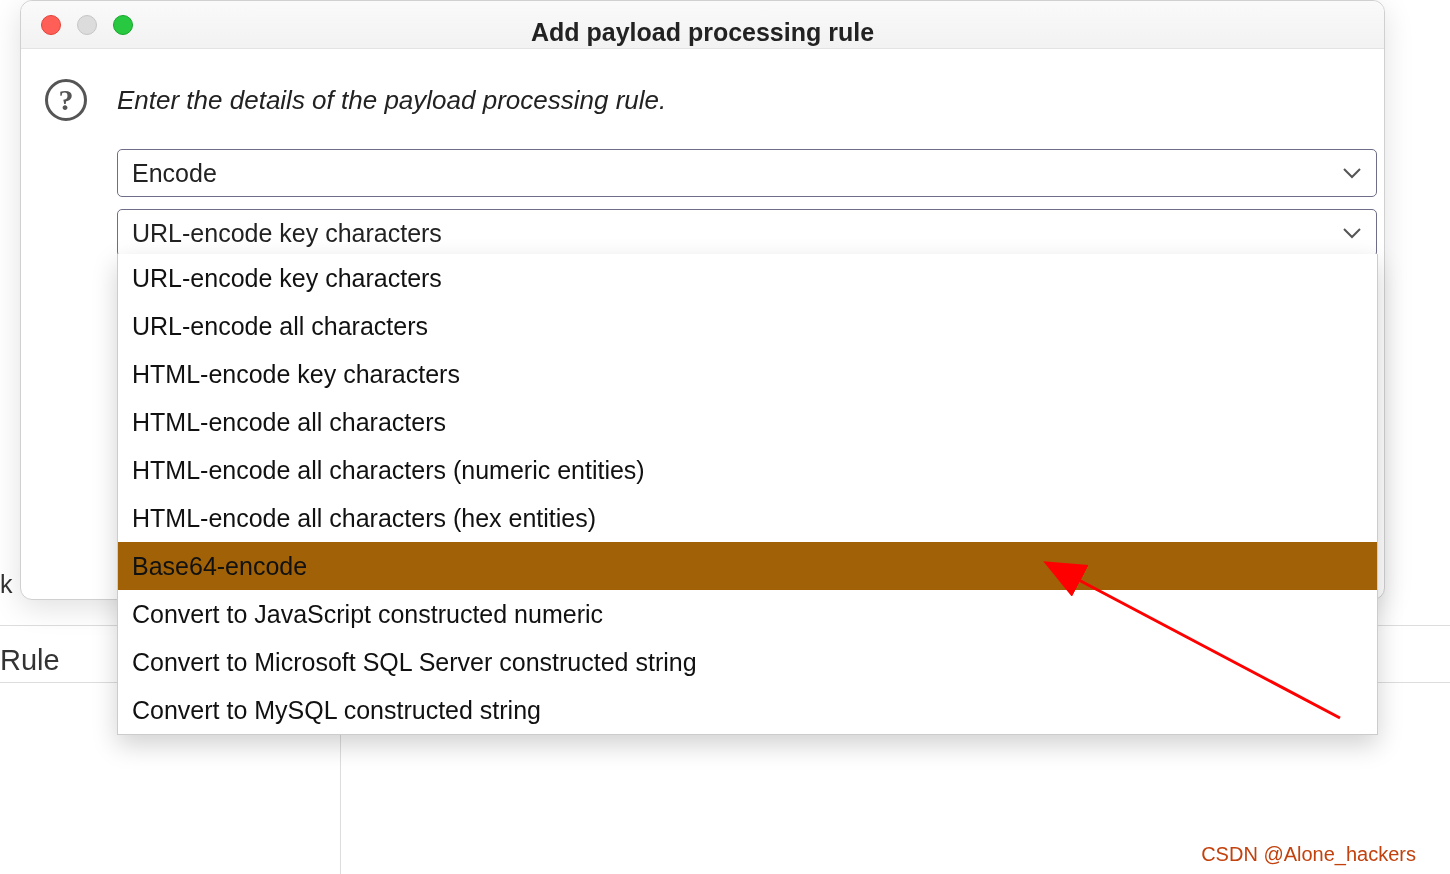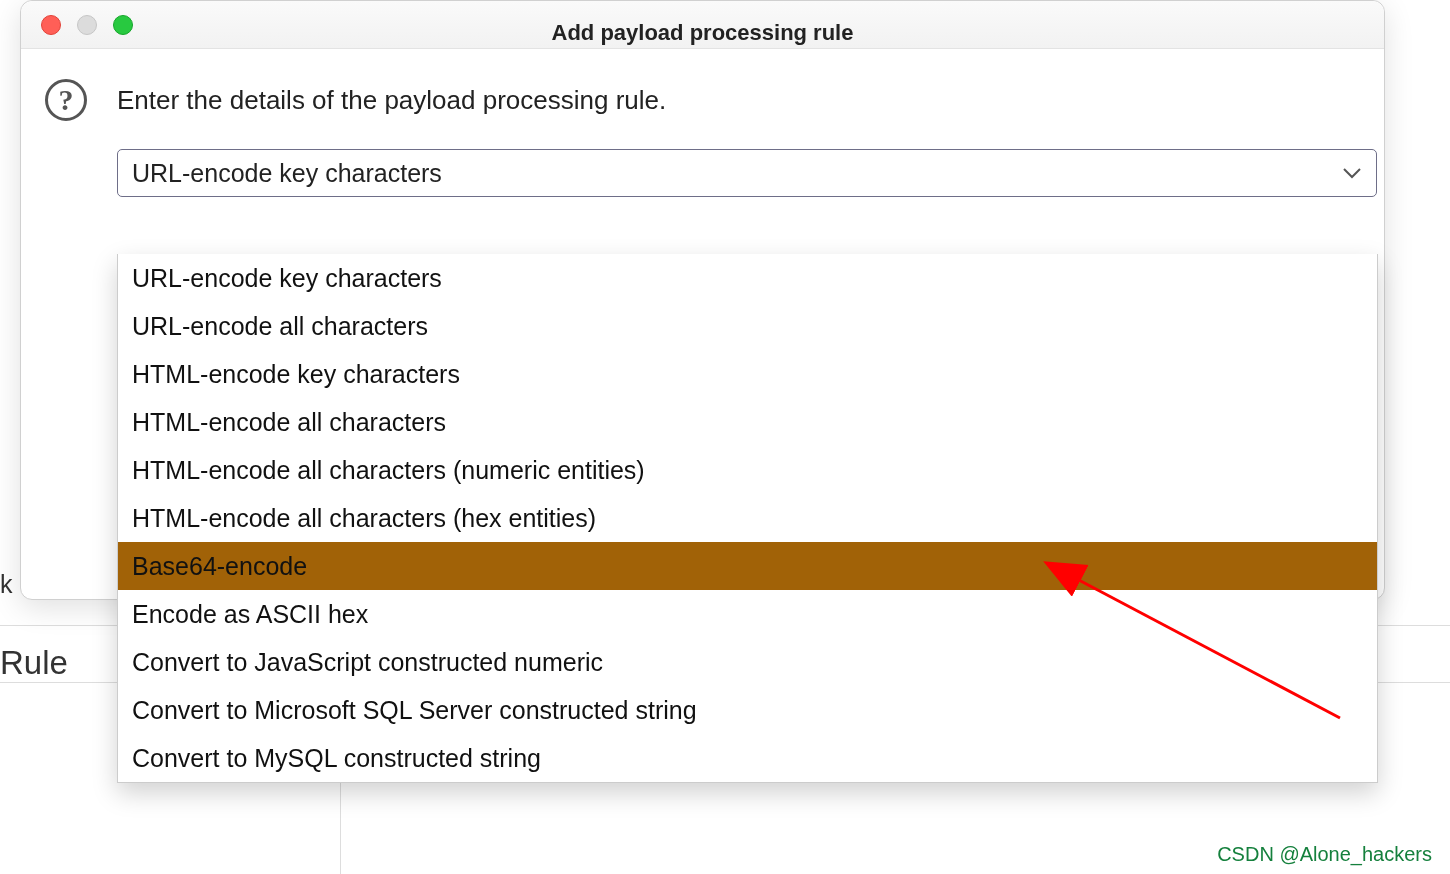--- a/index.html
+++ b/index.html
@@ -57,7 +57,7 @@
     .title-text {
       position: absolute; left: 0; right: 0;
       text-align: center;
-      font-weight: 700; font-size: 22px; color: #222; margin-top: 16px;
+      font-weight: 700; font-size: 25px; color: #222; margin-top: 16px;
     }
     .dialog-body { padding: 30px 24px 24px 24px; }
     .help-row { display: flex; align-items: center; gap: 30px; margin-bottom: 28px; }

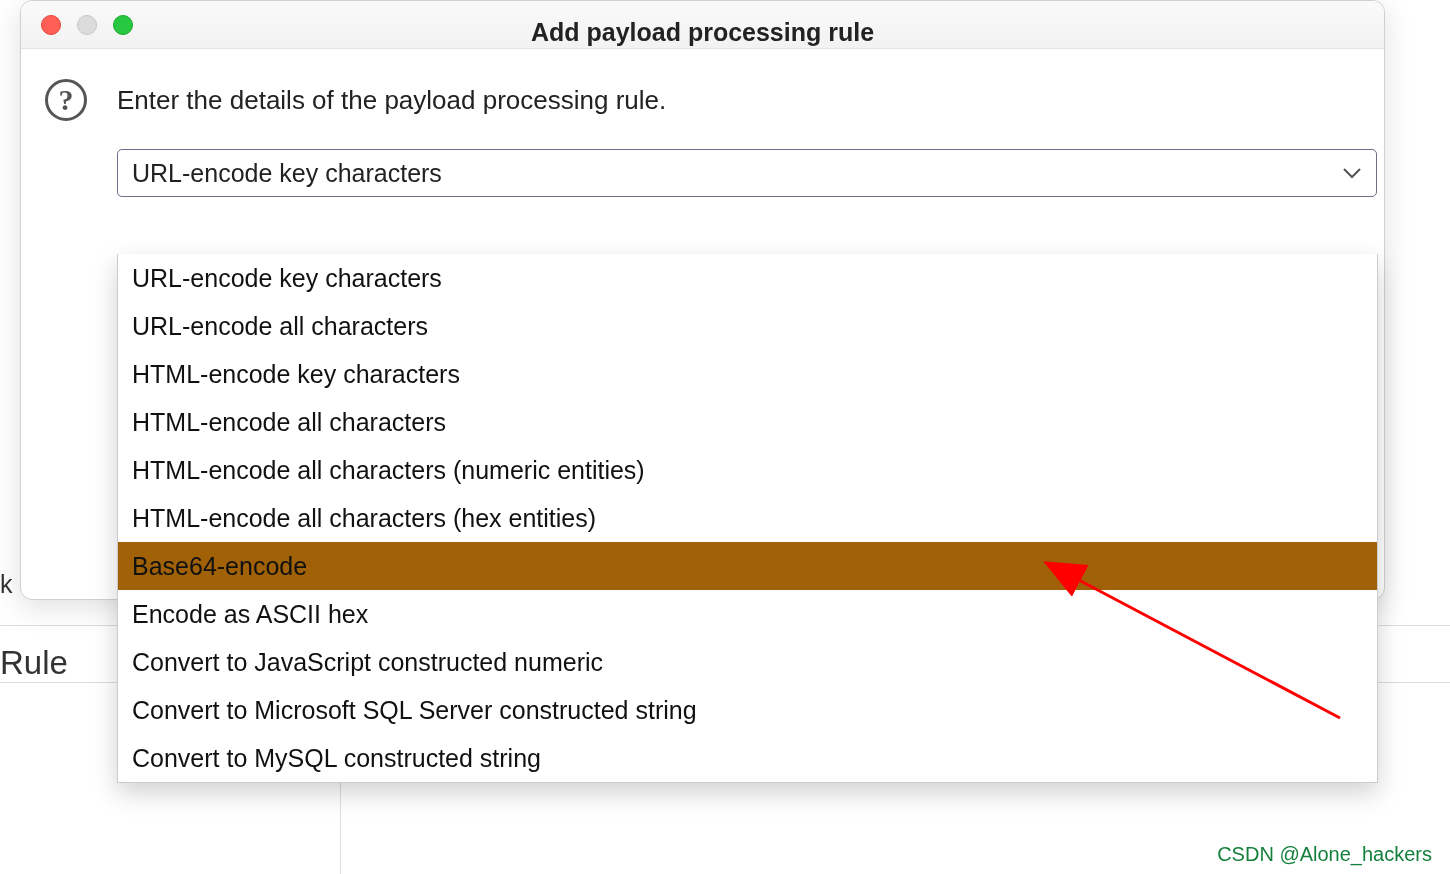--- a/index.html
+++ b/index.html
@@ -66,7 +66,7 @@
       display: flex; align-items: center; justify-content: center;
       font-size: 30px; font-weight: 600; color: #555; font-family: Georgia, serif;
     }
-    .help-text { font-size: 26px; color: #222; }
+    .help-text { font-size: 26px; color: #222; font-style: italic; }
     .select-stack { margin-left: 72px; display: flex; flex-direction: column; gap: 12px; }
     .select-box {
       height: 48px; width: 1260px;

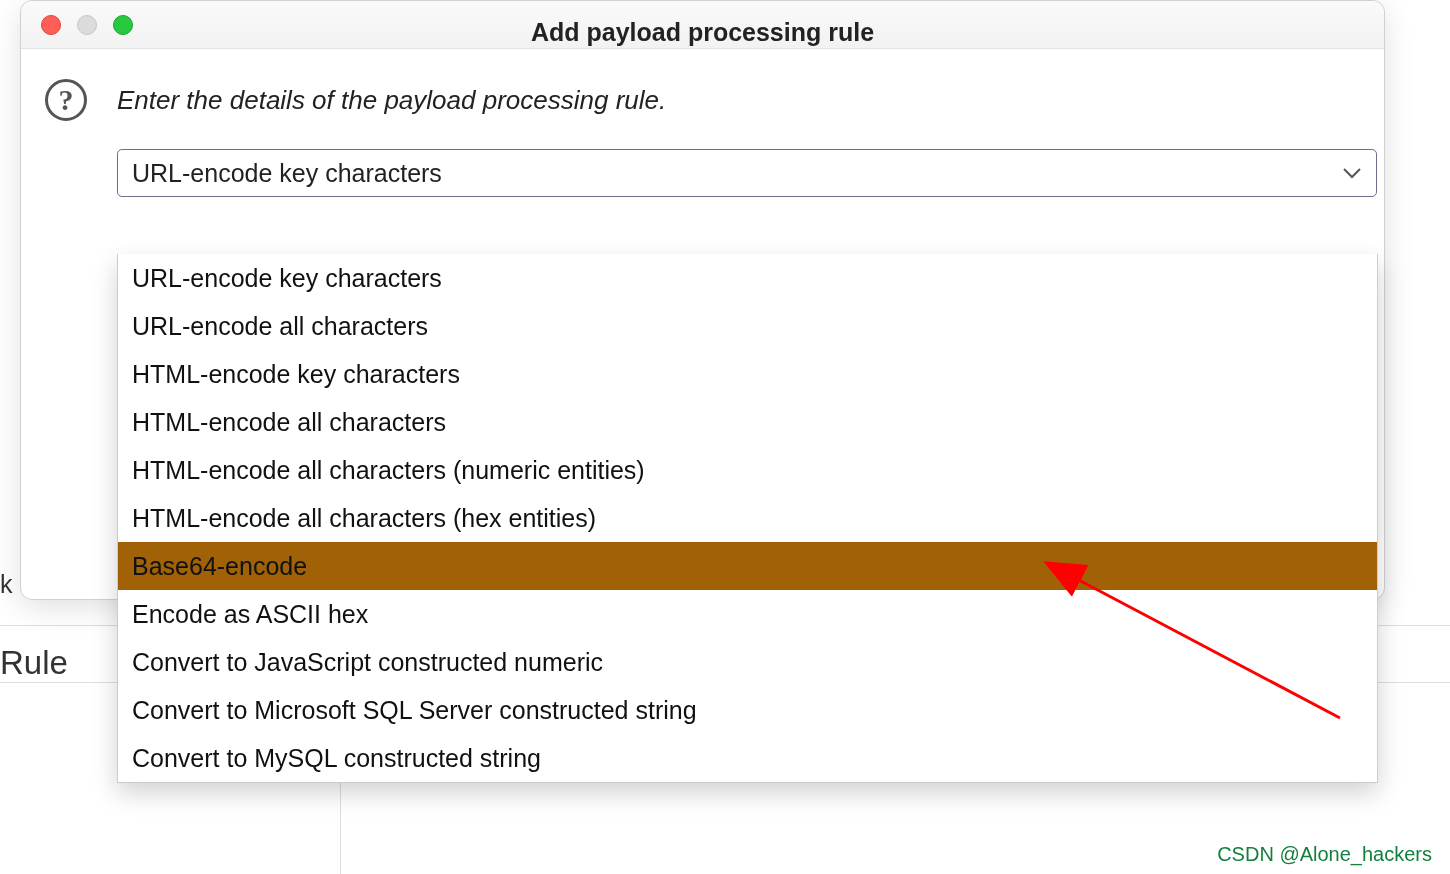--- a/index.html
+++ b/index.html
@@ -127,6 +127,14 @@
 
     <div class="select-stack">
       <div class="select-box">
+        <span>Encode</span>
+        <span class="chevron">
+          <svg width="20" height="14" viewBox="0 0 20 14">
+              <polyline points="2,3 10,11 18,3" fill="none" stroke="#555" stroke-width="2"></polyline>
+            </svg>
+        </span>
+      </div>
+      <div class="select-box">
         <span>URL-encode key characters</span>
         <span class="chevron">
           <svg width="20" height="14" viewBox="0 0 20 14">

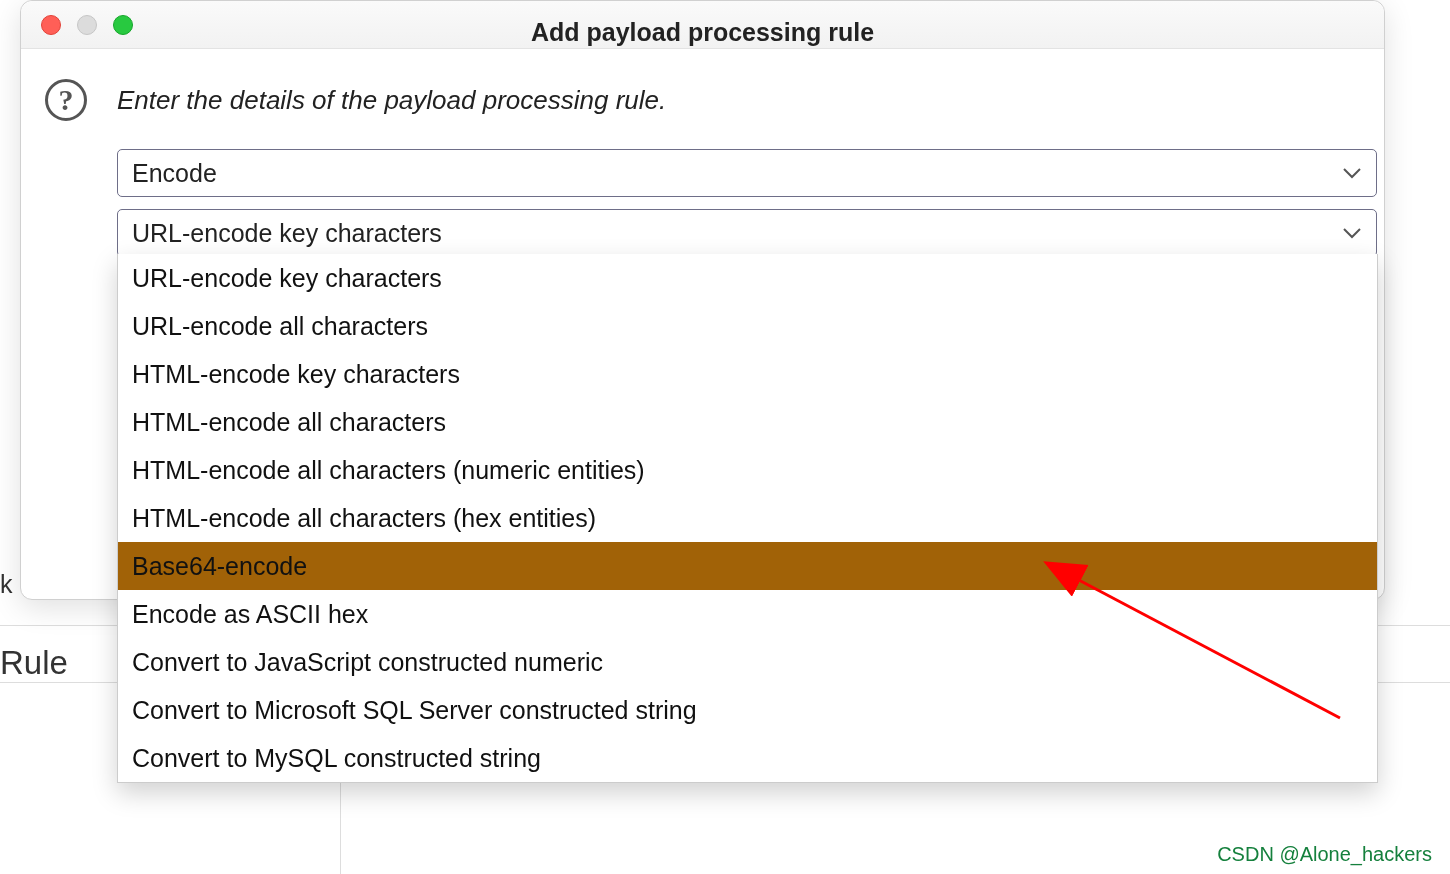--- a/index.html
+++ b/index.html
@@ -152,7 +152,6 @@
         <div class="option">HTML-encode all characters (numeric entities)</div>
         <div class="option">HTML-encode all characters (hex entities)</div>
         <div class="option highlight">Base64-encode</div>
-        <div class="option">Encode as ASCII hex</div>
         <div class="option">Convert to JavaScript constructed numeric</div>
         <div class="option">Convert to Microsoft SQL Server constructed string</div>
         <div class="option">Convert to MySQL constructed string</div>

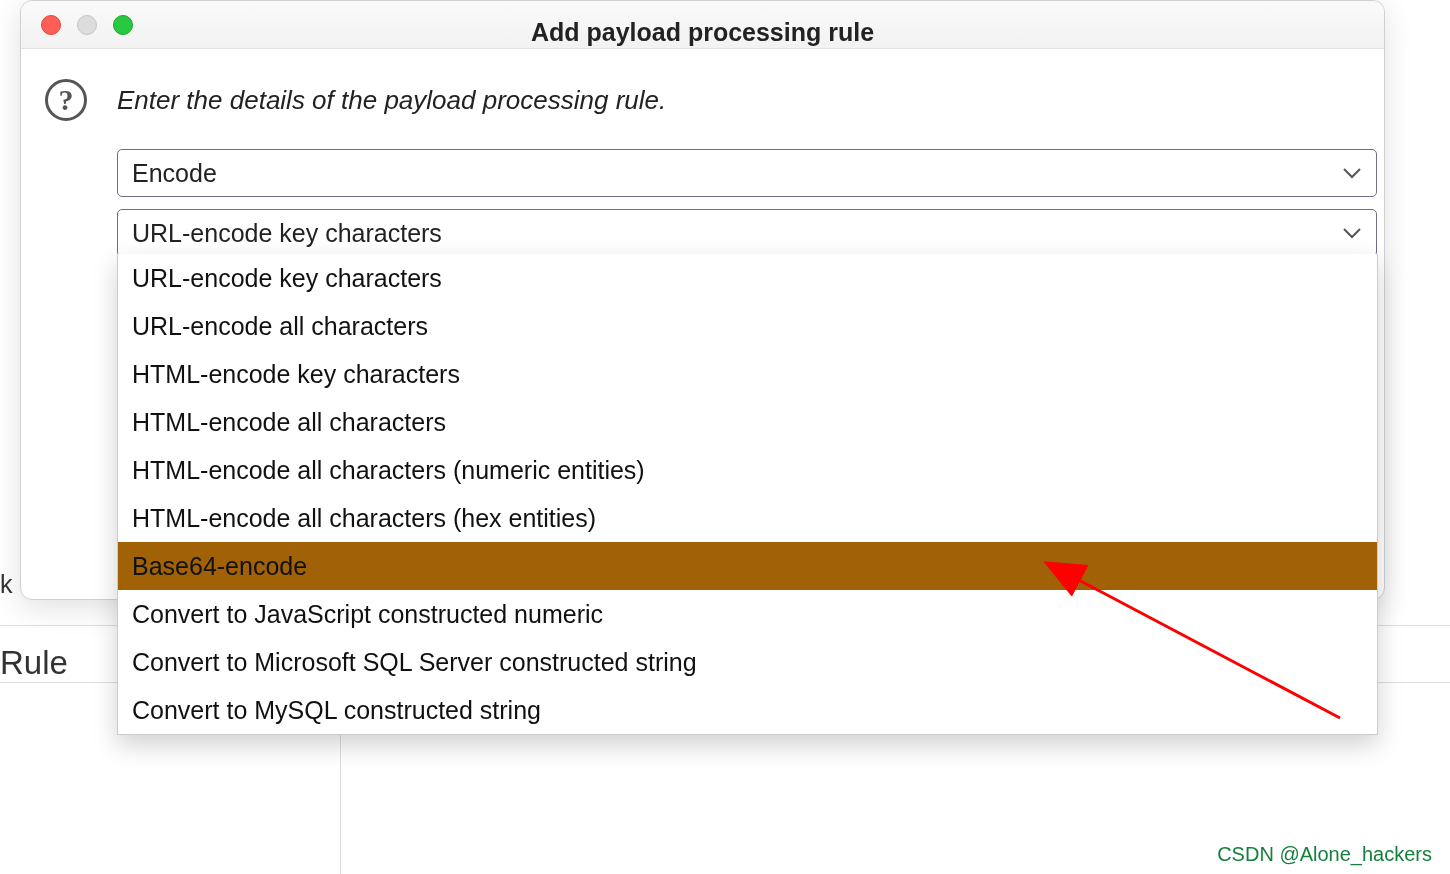--- a/index.html
+++ b/index.html
@@ -21,7 +21,7 @@
     .bg-line-v { position: absolute; left: 340px; top: 682px; width: 1px; height: 200px; background: #ddd; }
     .bg-text-rule {
       position: absolute; left: 0; top: 638px;
-      font-size: 33px; color: #333; padding: 6px 0;
+      font-size: 29px; color: #333; padding: 6px 0;
     }
     .bg-text-k {
       position: absolute; left: 0; top: 570px;

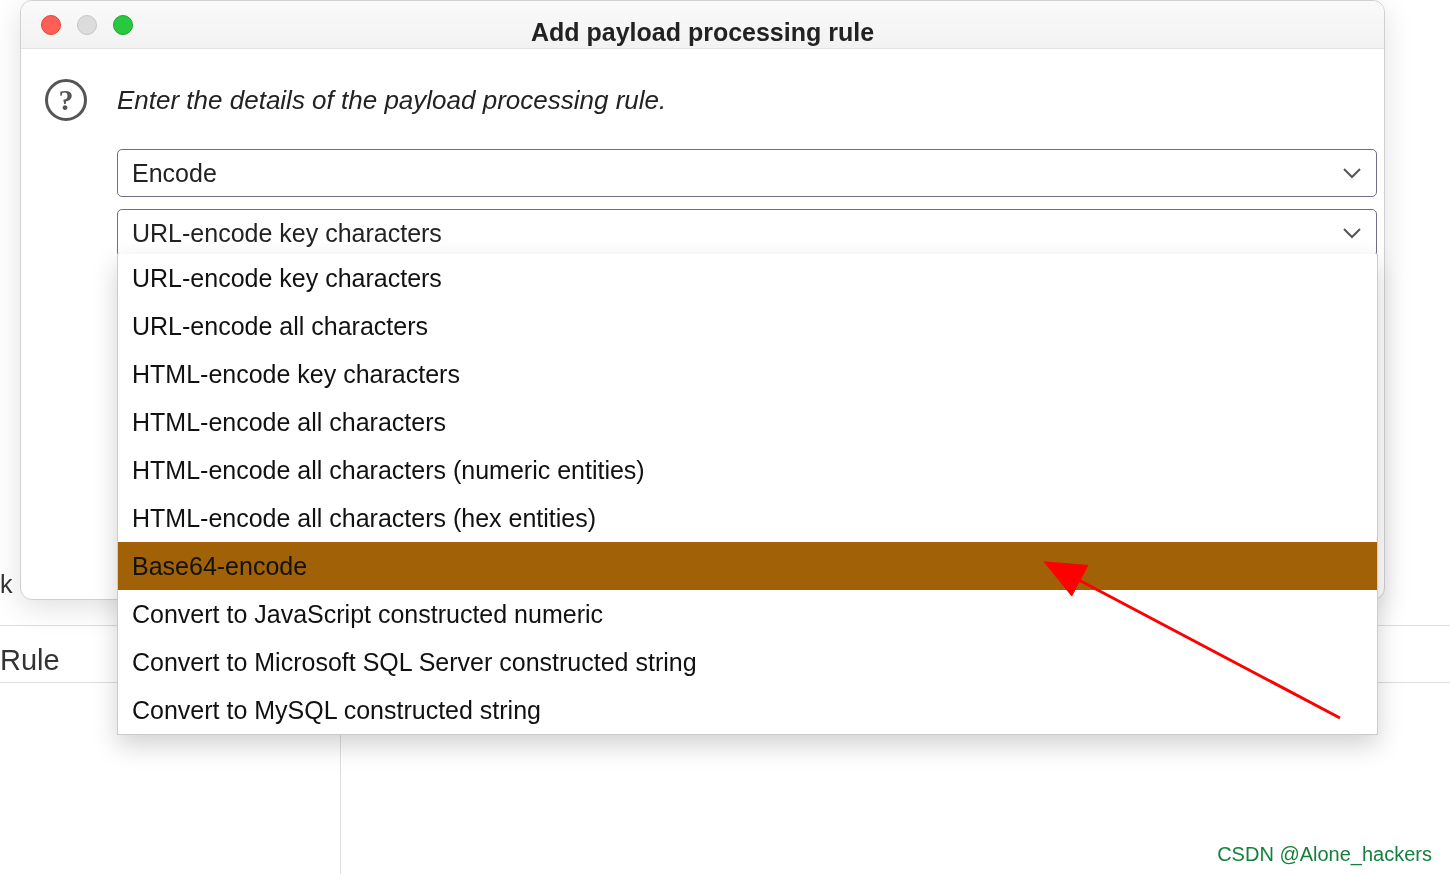--- a/index.html
+++ b/index.html
@@ -94,8 +94,8 @@
       left: 0; top: 0; width: 1450px; height: 874px;
     }
     .watermark {
-      position: absolute; right: 18px; bottom: 8px;
-      color: #15803d; font-size: 20px;
+      position: absolute; right: 34px; bottom: 8px;
+      color: #c2410c; font-size: 20px;
     }
   </style>
 </head>

